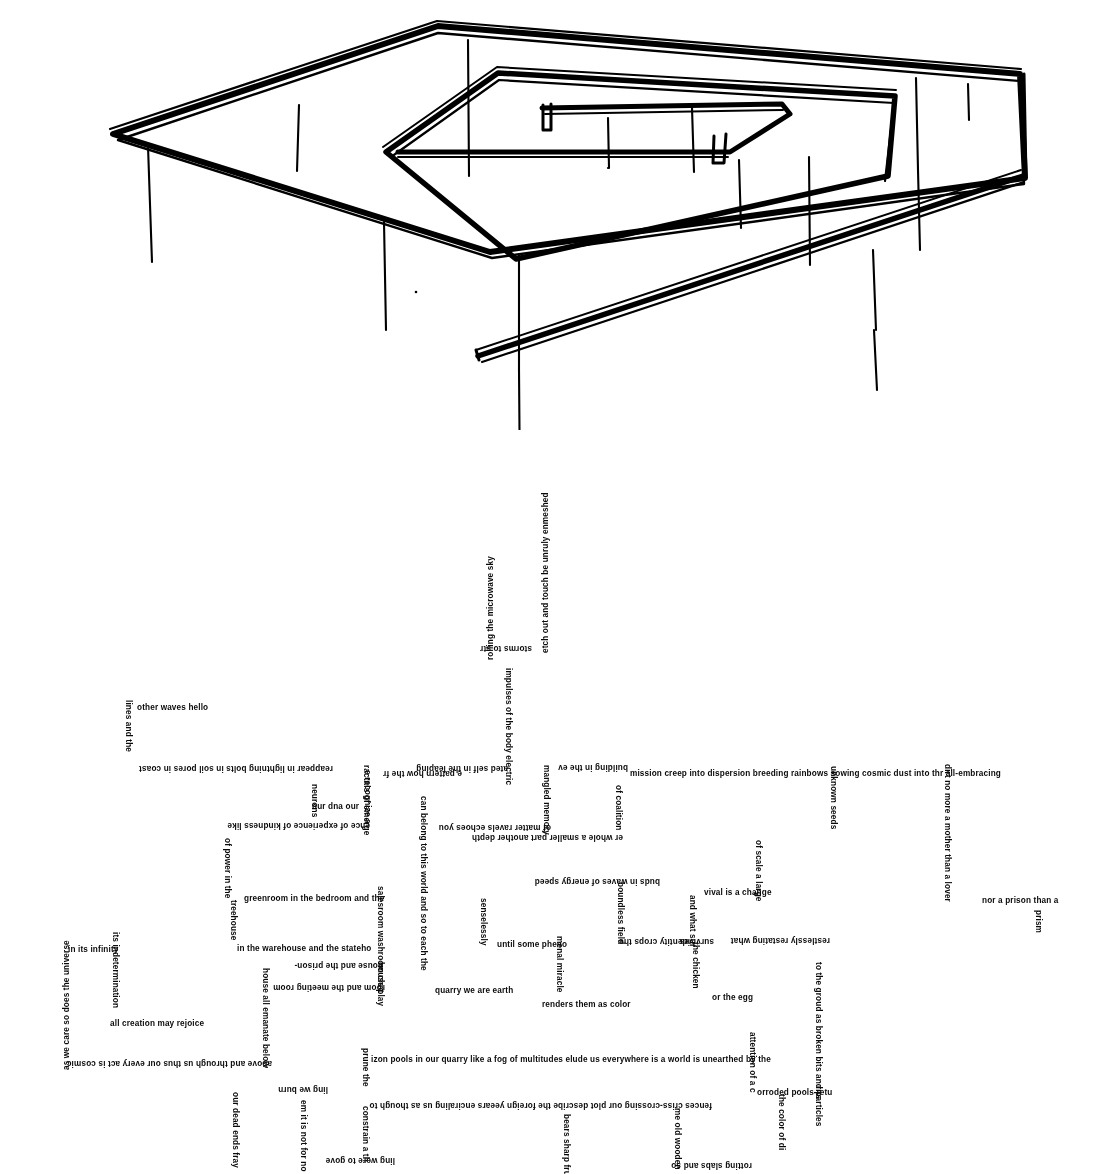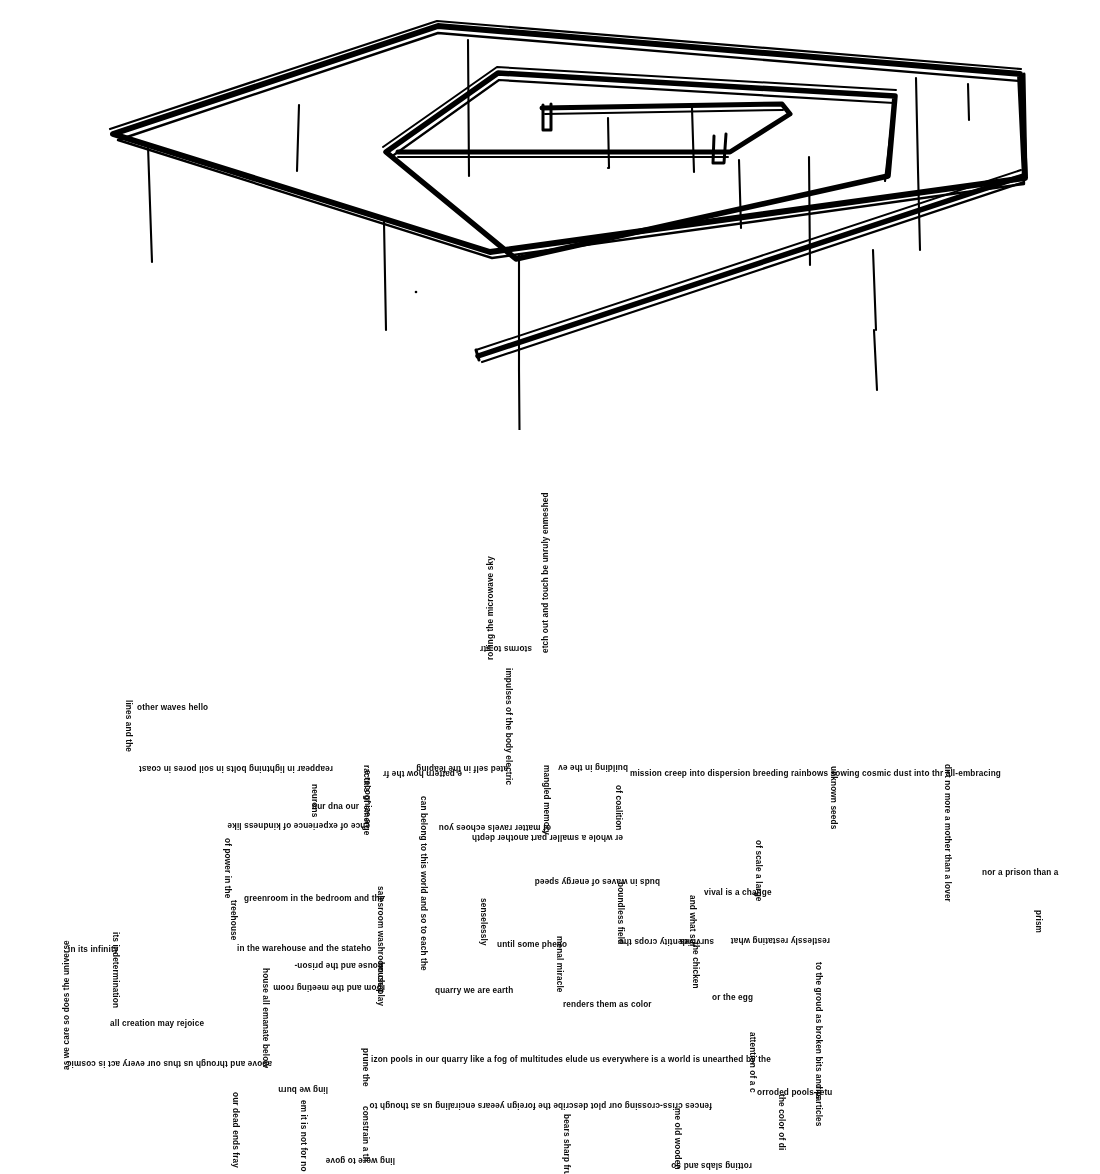--- a/index.html
+++ b/index.html
@@ -151,7 +151,7 @@
       <div class="seg r0" style="left: 712px; top: 993px;">or the egg</div>
       <div class="seg r90" style="left: 838px; top: 766px;">unknown seeds</div>
       <div class="seg r90" style="left: 952px; top: 764px;">dirt no more a mother than a lover</div>
-      <div class="seg r0" style="left: 966px; top: 868px; padding-left: 16px;">nor a prison than a</div>
+      <div class="seg r0" style="left: 966px; top: 896px; padding-left: 16px;">nor a prison than a</div>
       <div class="seg r90" style="left: 1043px; top: 910px;">prism</div>
       <div class="seg r90" style="left: 823px; top: 962px;">to the groud as broken bits and particles</div>
       <div class="seg r90" style="left: 823px; top: 1086px;">rns</div>

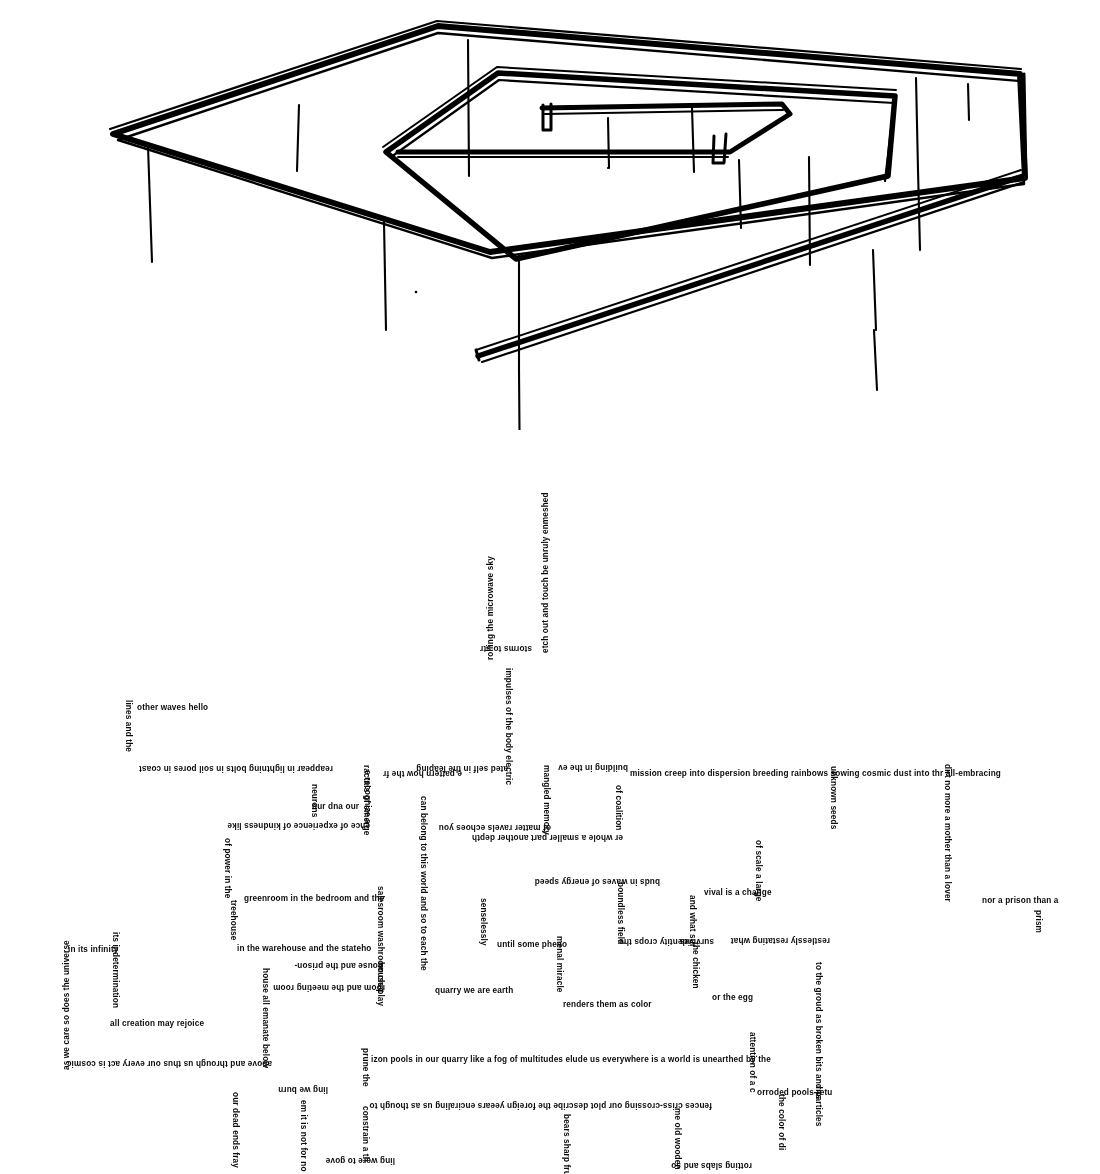--- a/index.html
+++ b/index.html
@@ -140,7 +140,7 @@
       <div class="seg r180" style="left: 660px; top: 886px;">buds in waves of energy speed</div>
       <div class="seg r0" style="left: 497px; top: 940px;">until some pheno</div>
       <div class="seg r90" style="left: 564px; top: 936px;">menal miracle</div>
-      <div class="seg r0" style="left: 563px; top: 1000px; text-align: right;">renders them as color</div>
+      <div class="seg r0" style="left: 542px; top: 1000px; text-align: right;">renders them as color</div>
       <div class="seg r90" style="left: 625px; top: 882px;">boundless field</div>
       <div class="seg r180" style="left: 690px; top: 946px;">identity crops the</div>
       <div class="seg r180" style="left: 714px; top: 946px;">survives</div>

